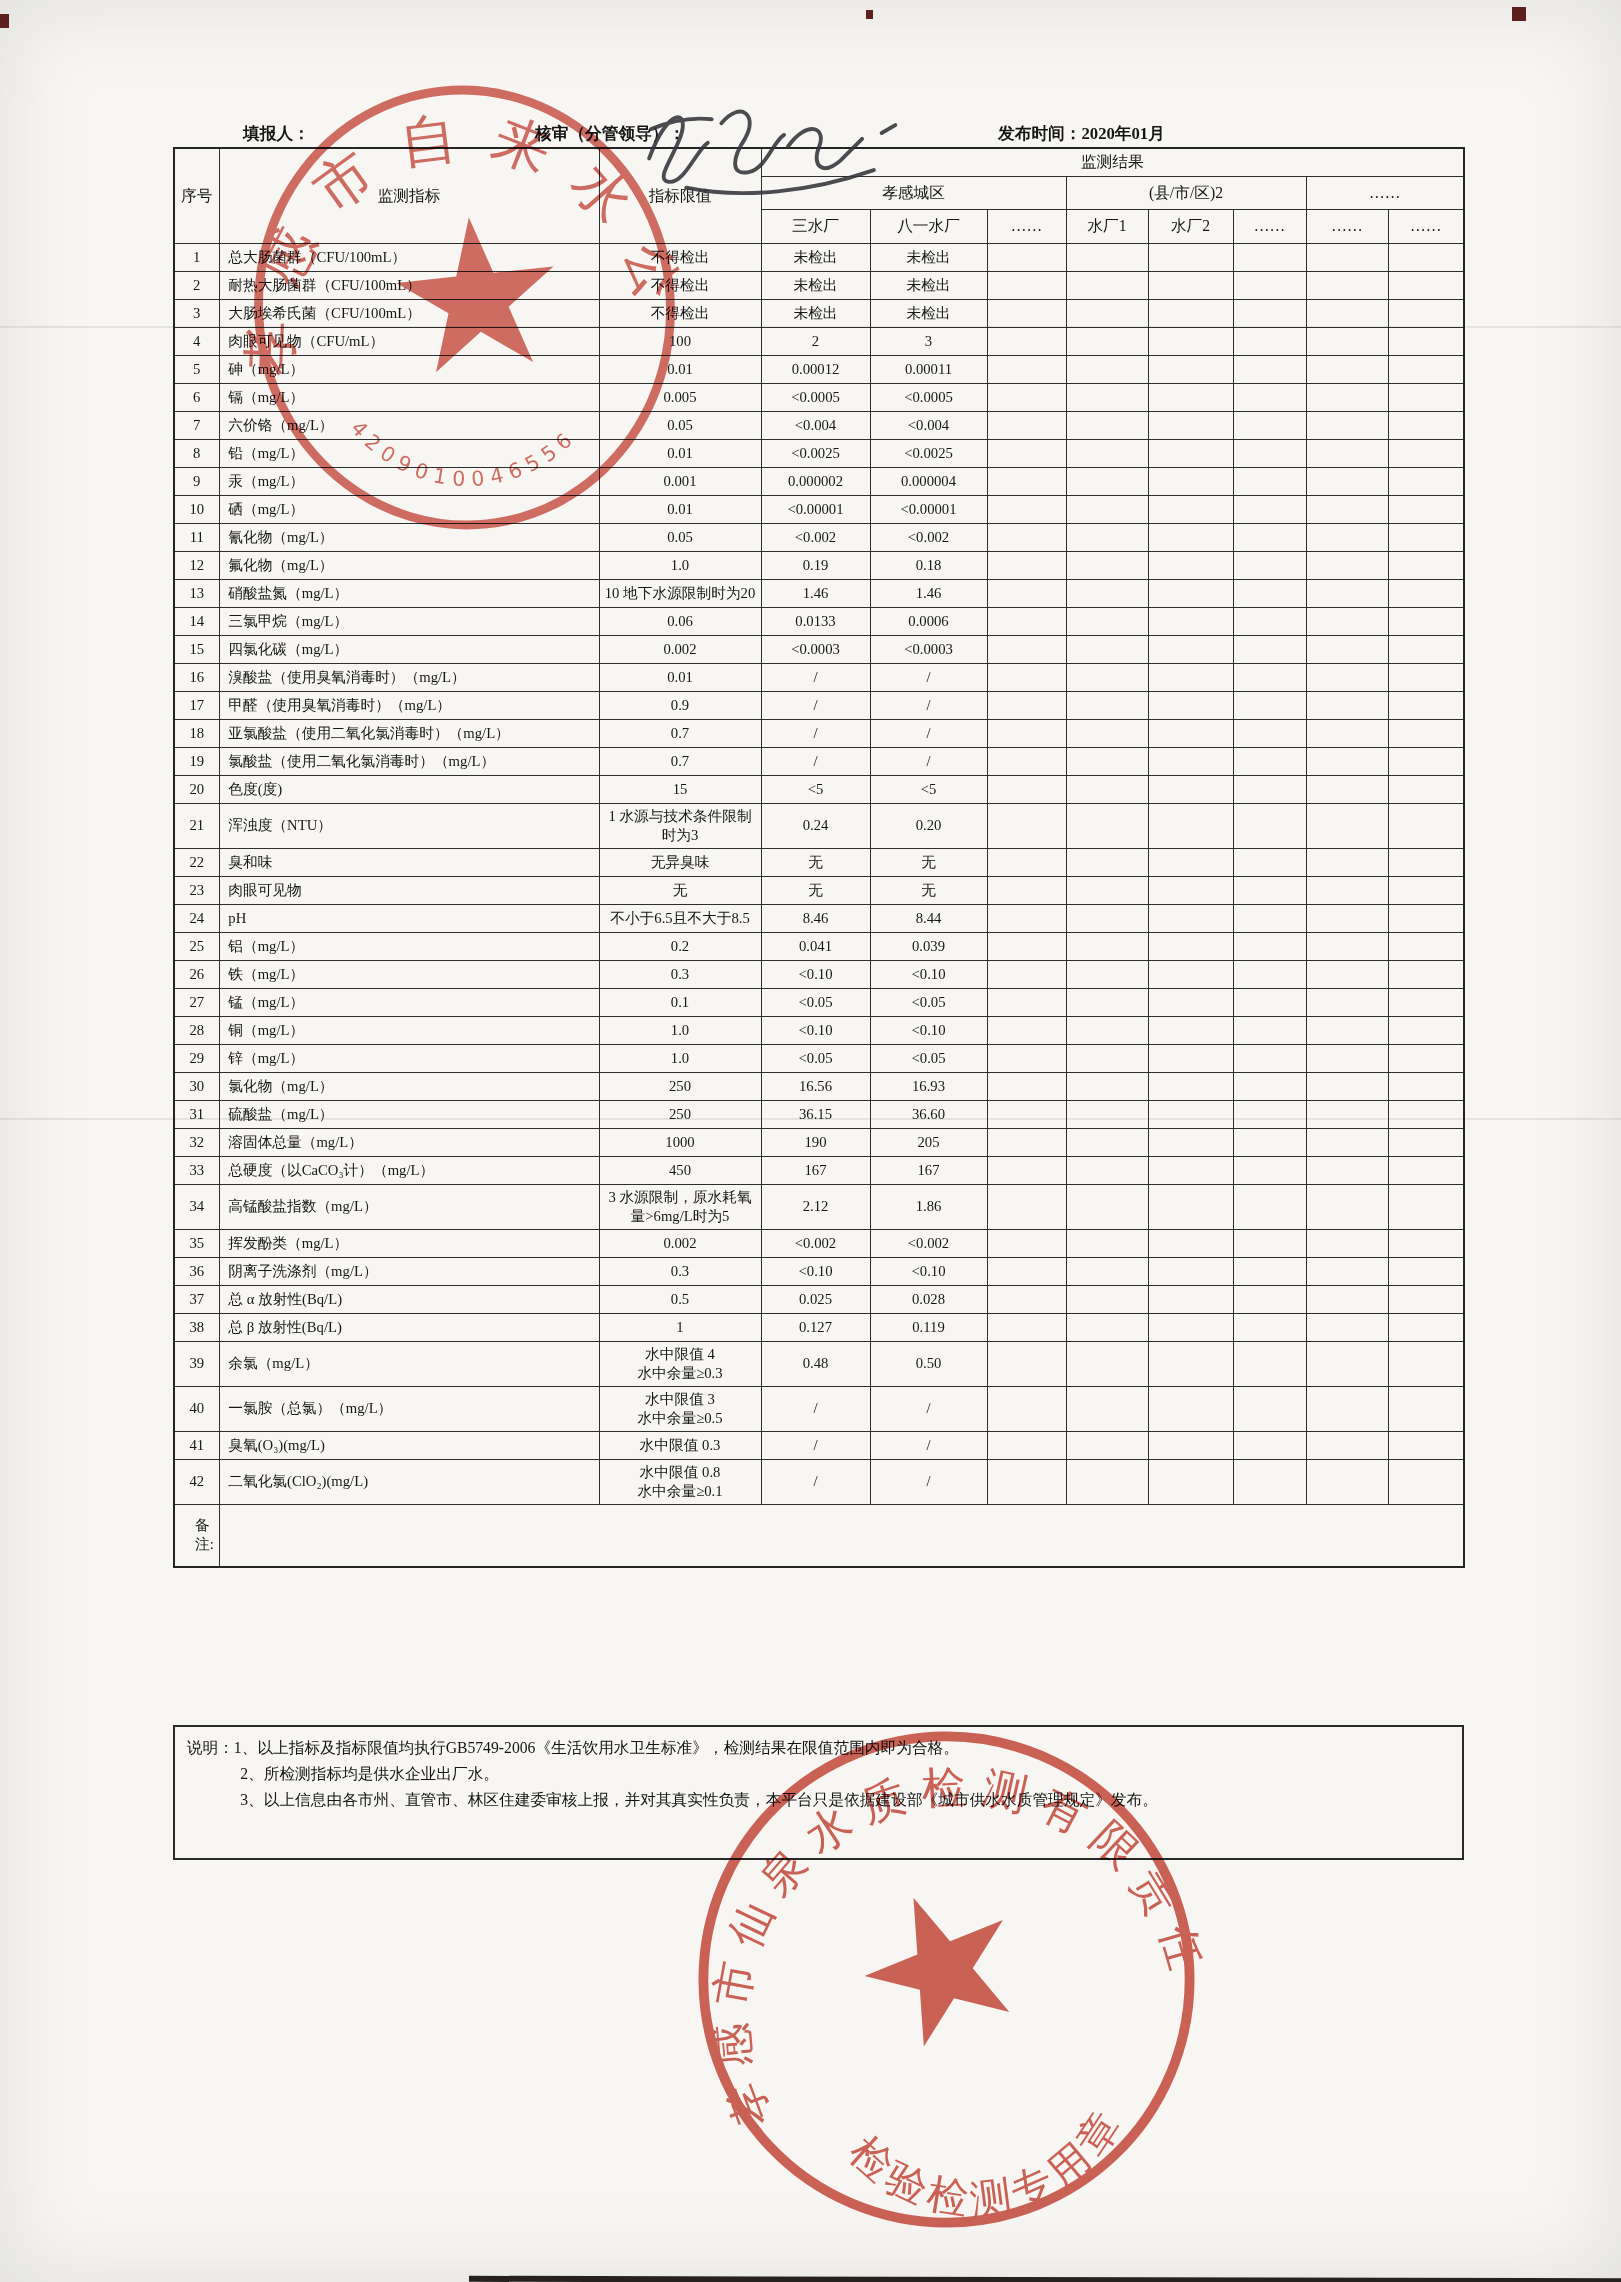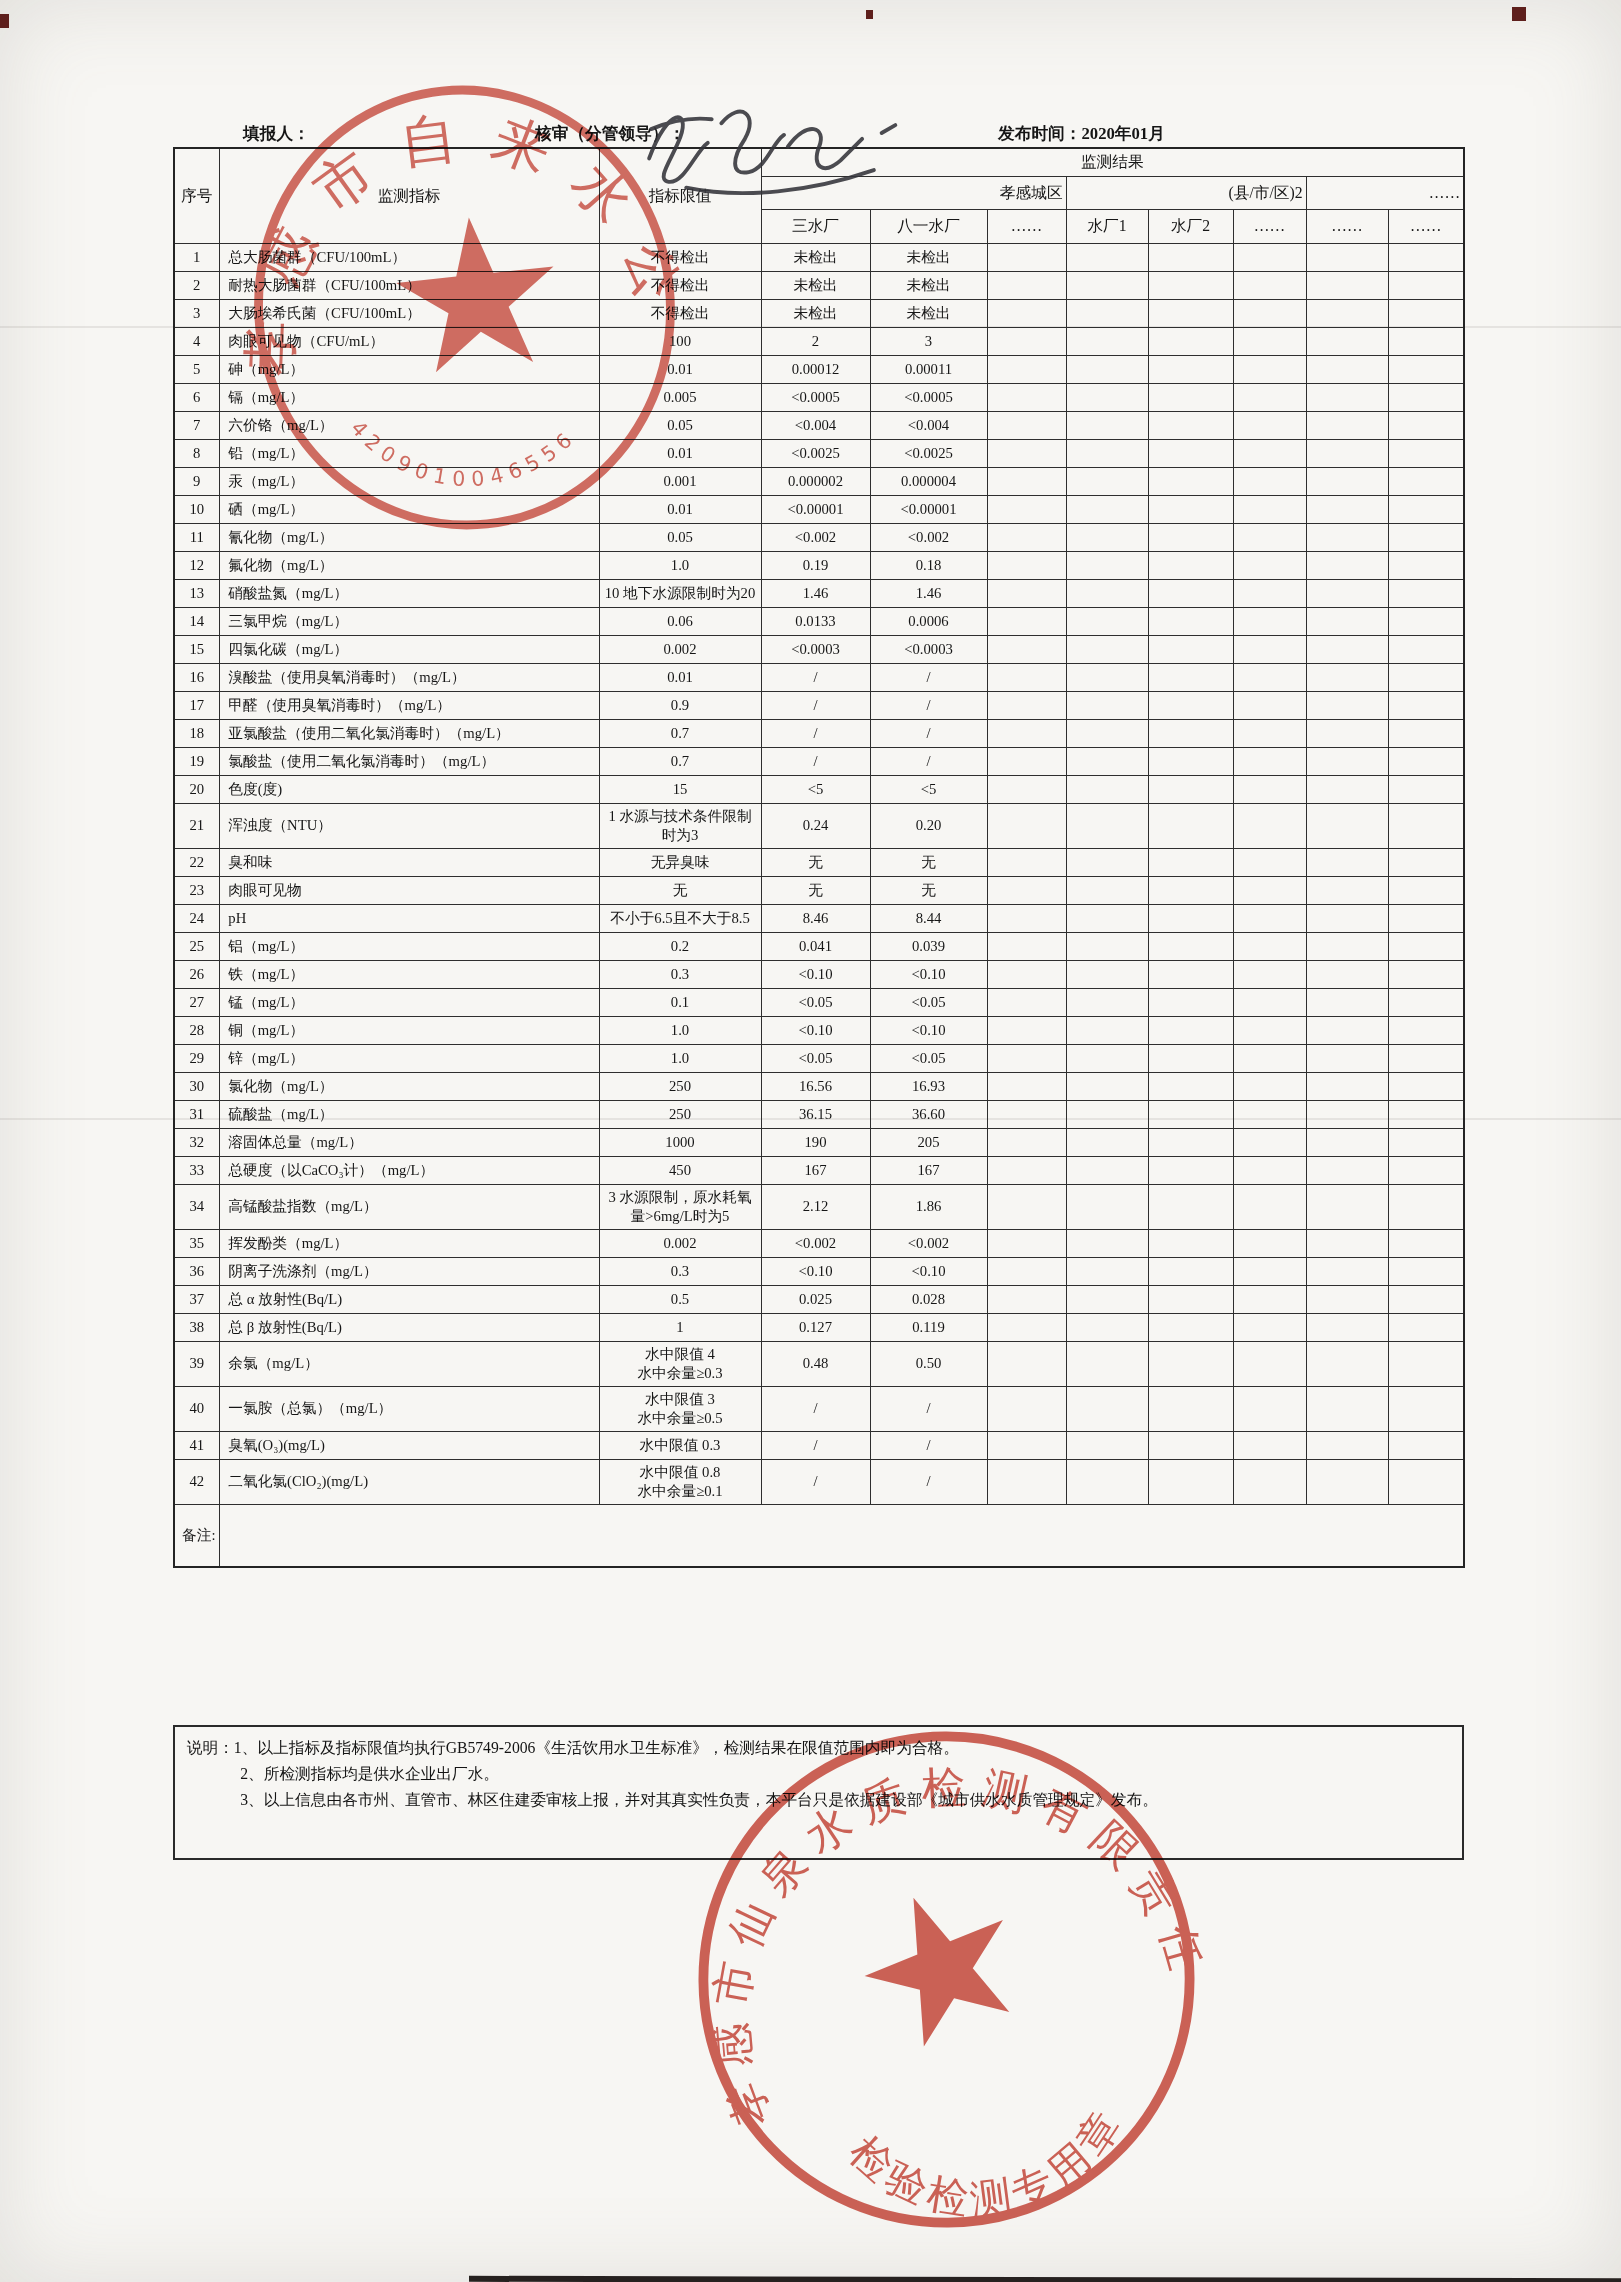--- a/index.html
+++ b/index.html
@@ -21,7 +21,7 @@
               overflow:hidden;}
   .main-table{border:2px solid #242424;}
   .h-row1 th{height:21.6px;font-size:15.7px;}
-  .h-row2 th{height:25.5px;font-size:15.7px;text-align:right;}
+  .h-row2 th{height:25.5px;font-size:15.7px;}
   .h-row3 th{height:27.4px;font-size:15.7px;margin-top:31px;}
   .c-seq{font-size:14.7px;}
   .c-ind{text-align:left !important;padding-left:8.8px !important;font-size:15.7px;}

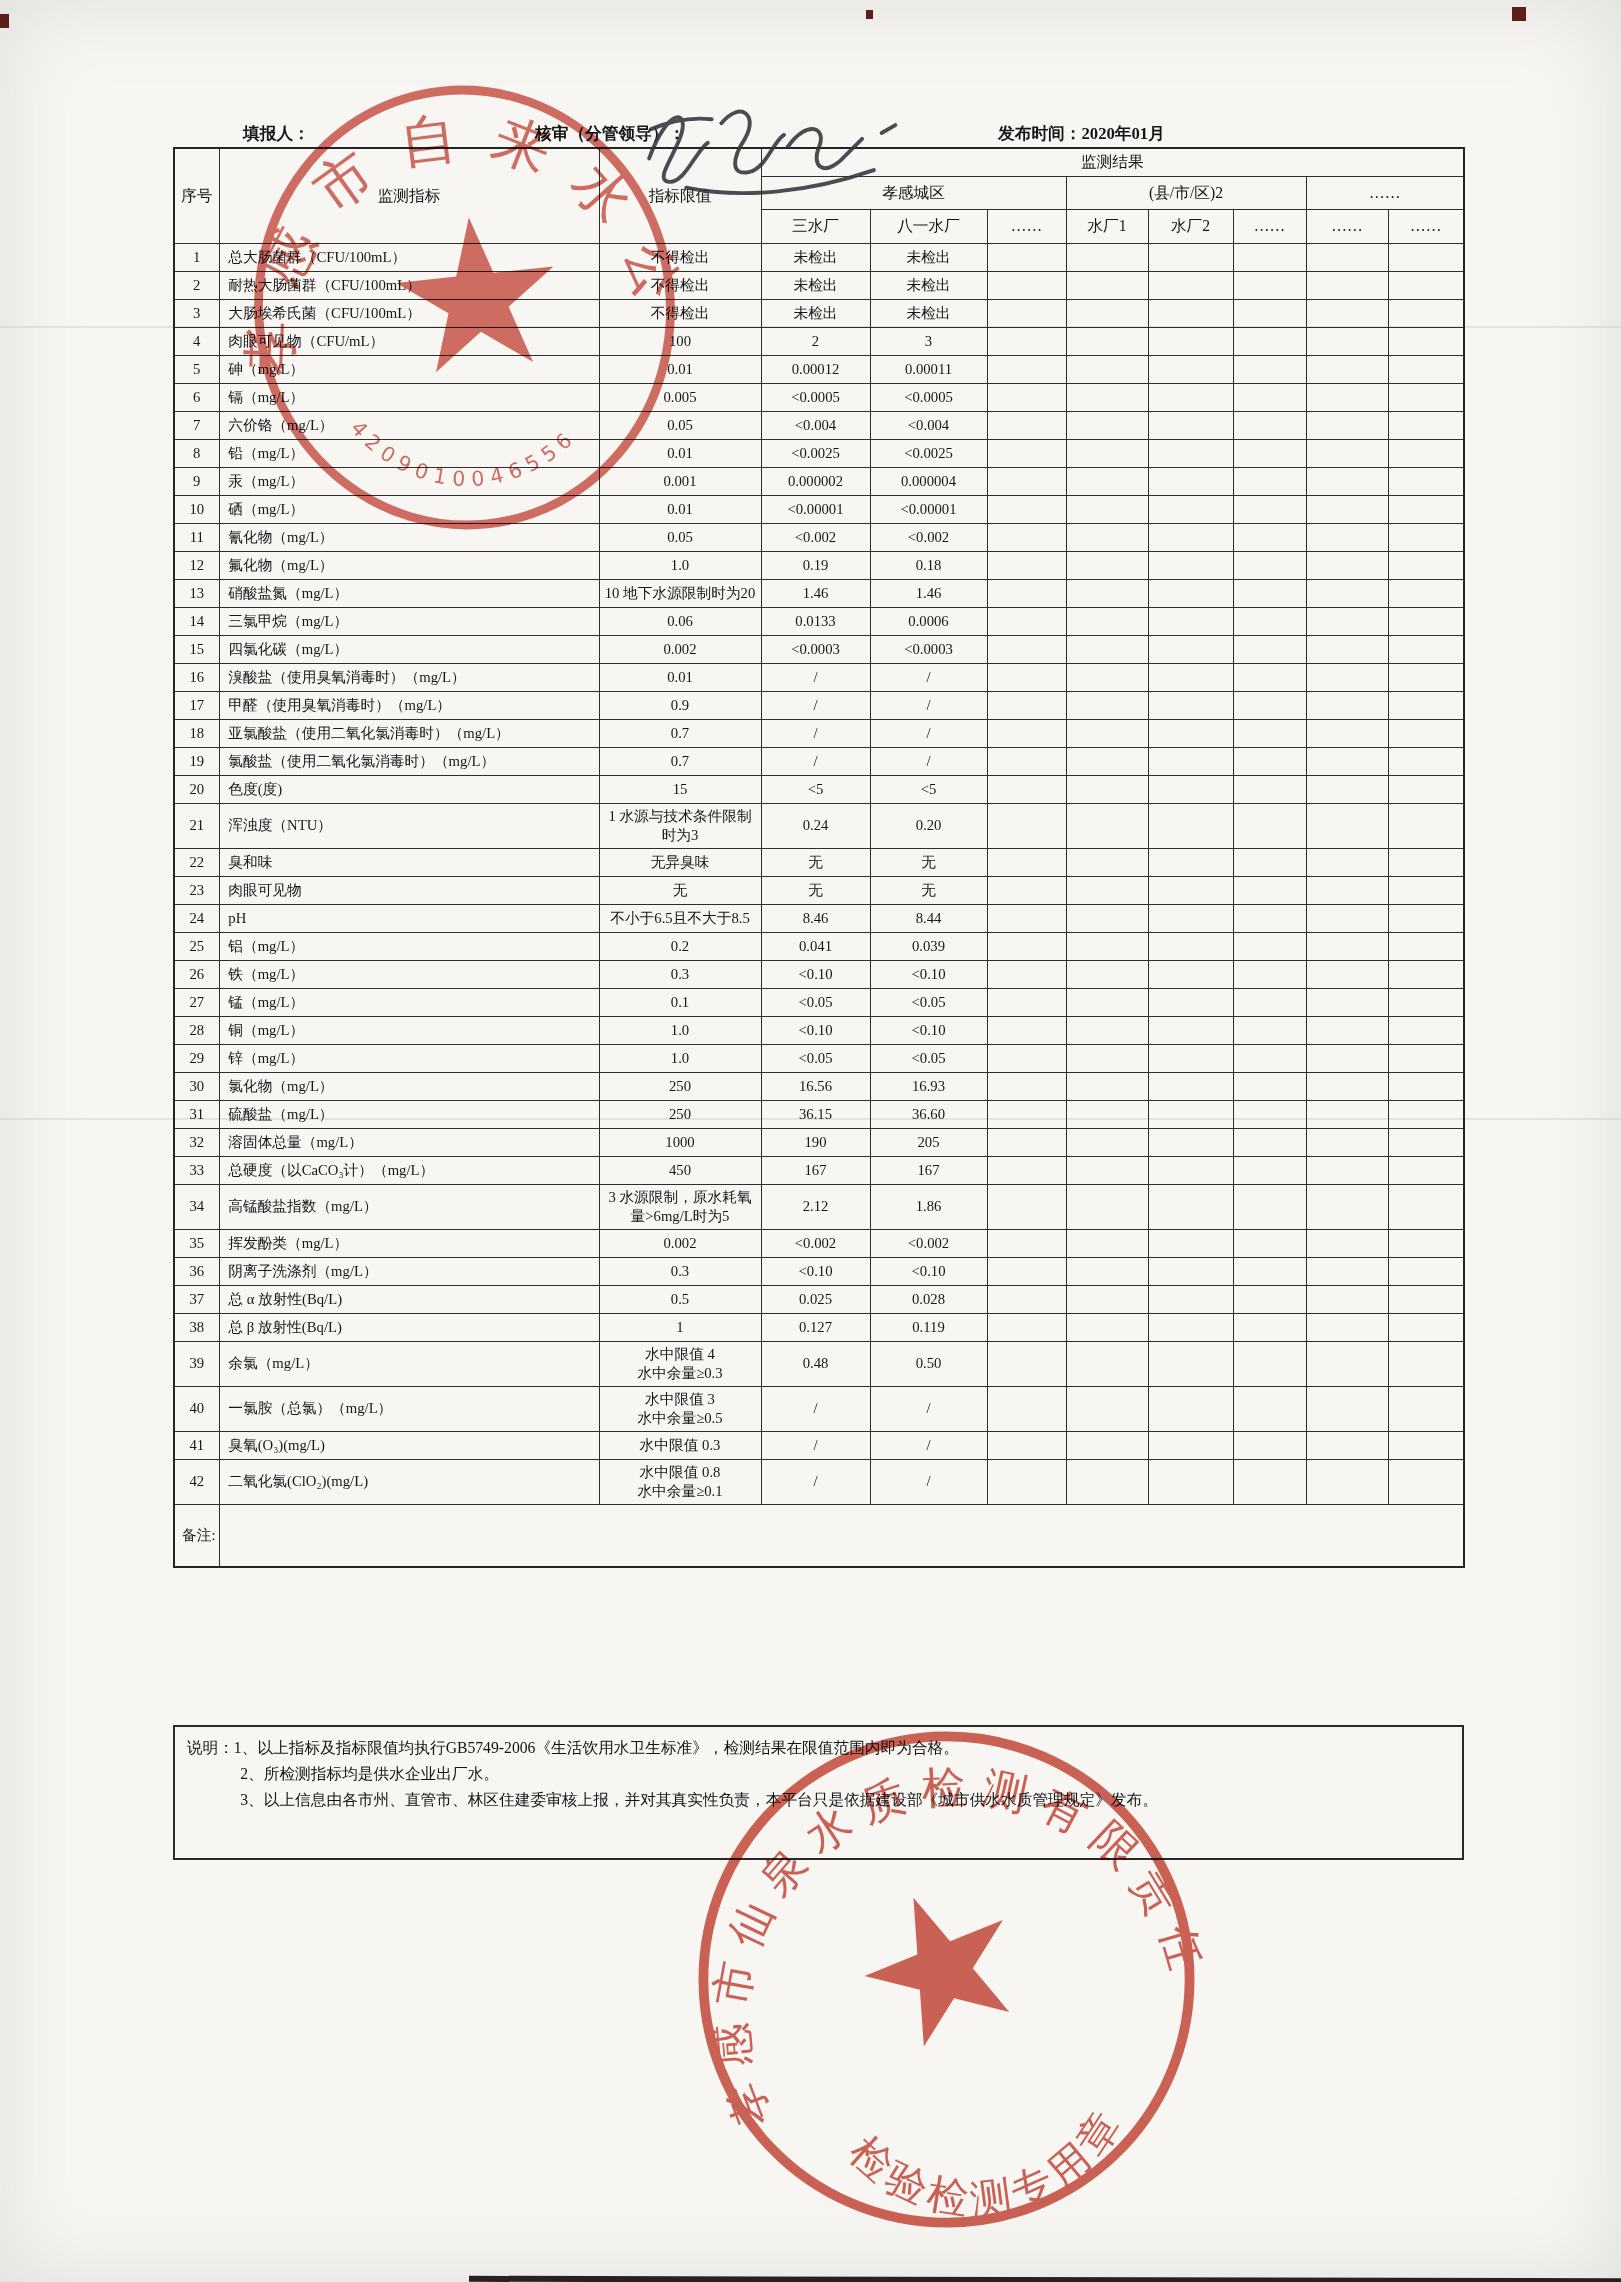--- a/index.html
+++ b/index.html
@@ -27,7 +27,7 @@
   .c-ind{text-align:left !important;padding-left:8.8px !important;font-size:15.7px;}
   .c-limit{white-space:pre-line;}
   tr.std{height:28px;}
-  .remark-row td{height:55px;font-size:14.7px;text-align:left;vertical-align:middle;padding-left:7px;}
+  .remark-row td{height:55px;font-size:14.7px;text-align:left;vertical-align:middle;padding-left:20px;}
   
   .notes-box{position:absolute;left:173px;top:1725px;width:1291px;height:135px;border:2px solid #2a2a2a;
              box-sizing:border-box;padding:7.8px 11.8px 5.9px 11.8px;font-size:15.7px;color:#141414;line-height:1.65;}

